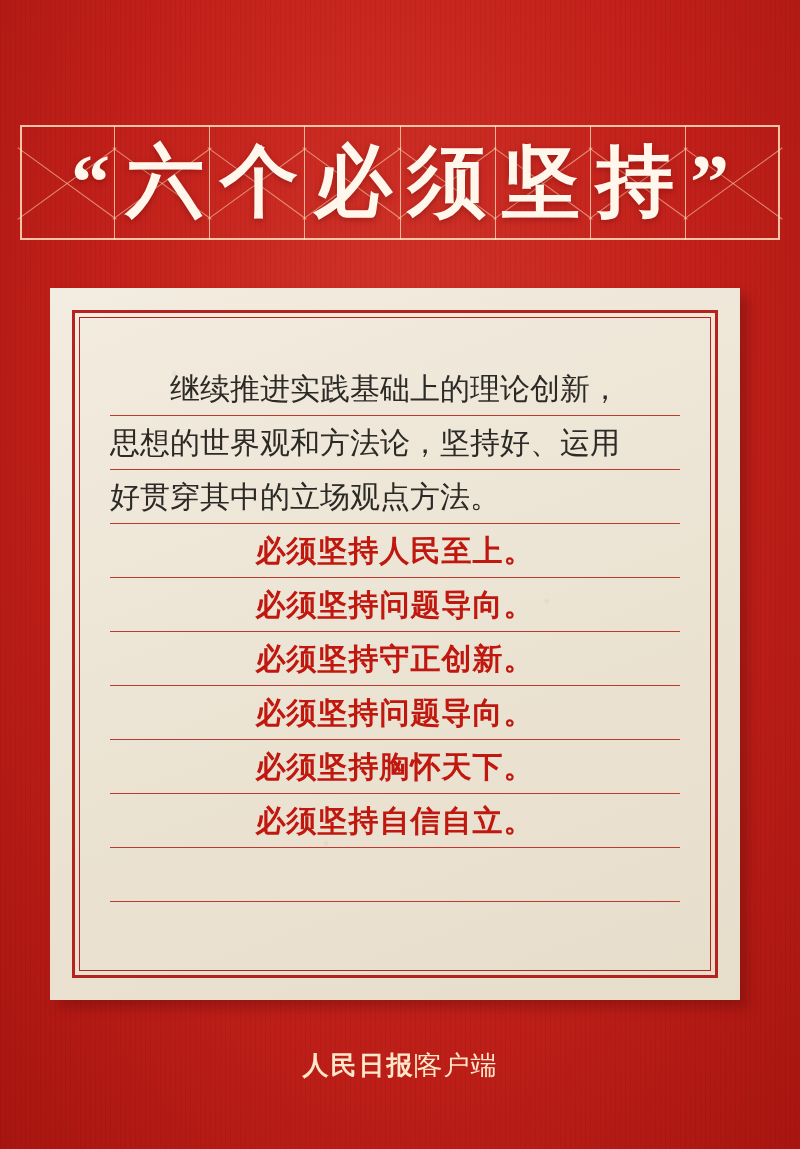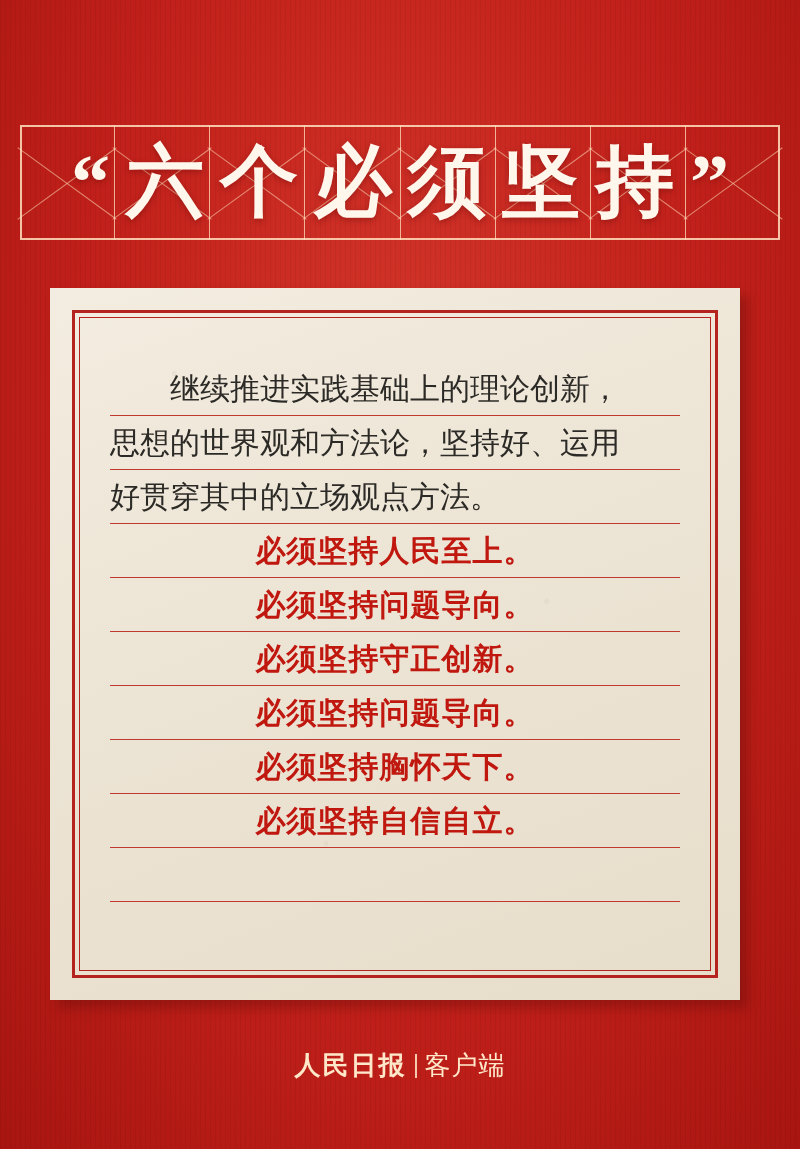--- a/index.html
+++ b/index.html
@@ -163,7 +163,6 @@
     display: flex;
     align-items: center;
     justify-content: center;
-    gap: 8px;
   }
   .footer-brand {
     font-family: "Liberation Serif", serif;

